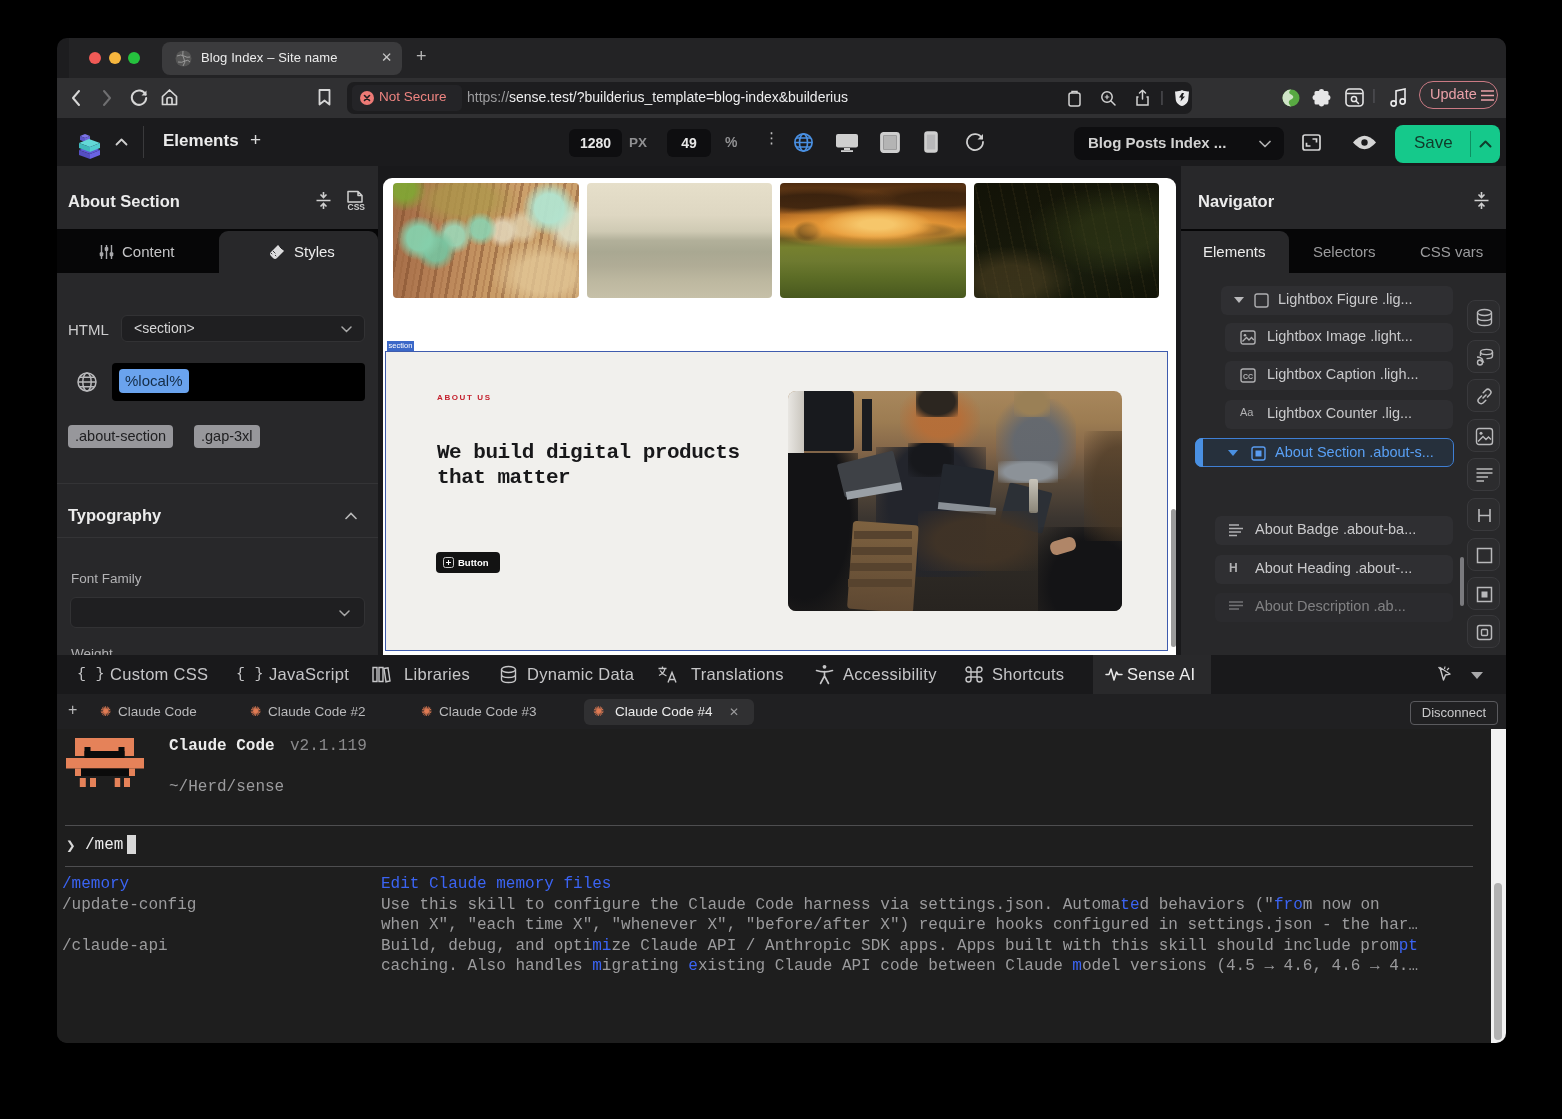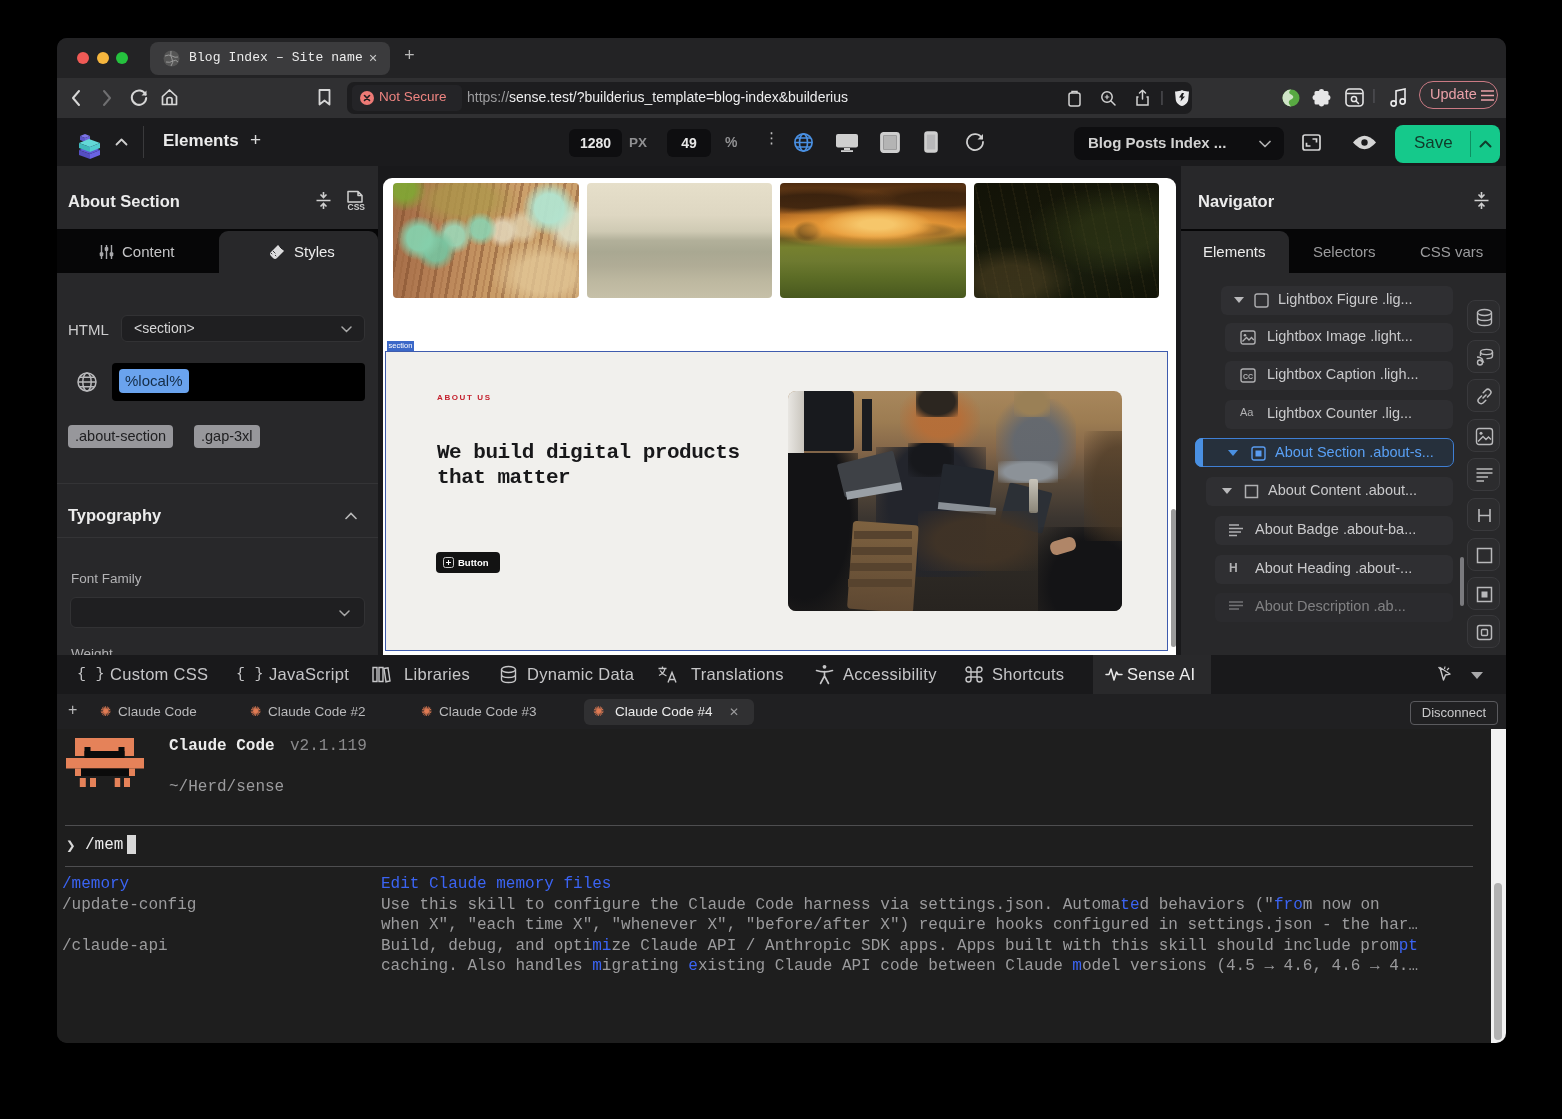--- a/index.html
+++ b/index.html
@@ -12,7 +12,7 @@
   .mono { font-family:"Liberation Mono", monospace; }
 
   
-  #tabbar { position:absolute; left:0; top:0; width:1449px; height:40px; background:#232325;font-family:Liberation Mono, monospace; }
+  #tabbar { position:absolute; left:12px; top:0; width:1449px; height:40px; background:#232325; }
   .tl { position:absolute; top:14px; width:12px; height:12px; border-radius:50%; }
   #tab { position:absolute; left:93px; top:4px; width:240px; height:33px; background:#3b3b3d; border-radius:8px; }
   #navbar { position:absolute; left:0; top:40px; width:1449px; height:40px; background:#303032; }

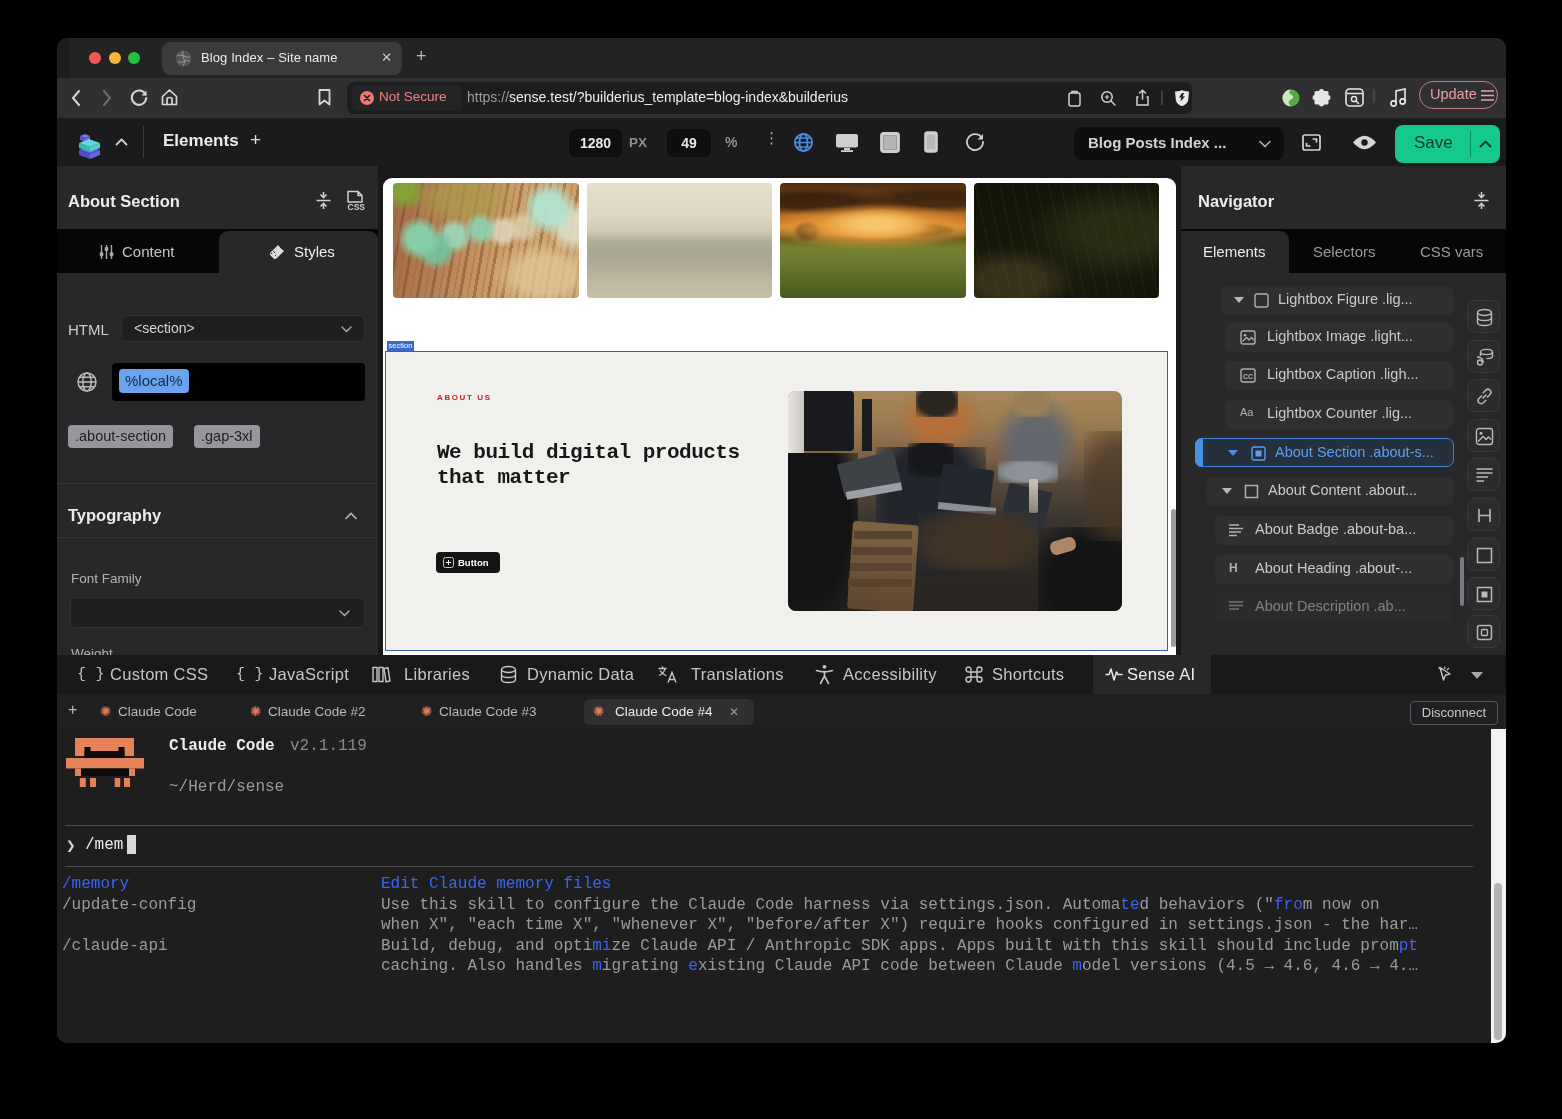--- a/index.html
+++ b/index.html
@@ -373,13 +373,6 @@
         </svg>
       <span class="lbl" style="left:79px;color:#59a0f5">About Section .about-s...</span>
     </div>
-    <div class="trow" style="left:25px;top:311px;width:247px">
-      <span class="car" style="left:16px"></span>
-      <svg class="abs" style="left:38px;top:7px" width="15" height="15" viewBox="0 0 15 15">
-          <rect x="1.5" y="1.5" width="12" height="12" stroke="#b0b0b2" stroke-width="1.5" fill="none"></rect>
-        </svg>
-      <span class="lbl" style="left:62px">About Content .about...</span>
-    </div>
     <div class="trow" style="left:34px;top:350px;width:238px">
       <svg class="abs" style="left:14px;top:8px" width="14" height="13" viewBox="0 0 14 13">
           <path d="M0 1 H10 M0 4.5 H14 M0 8 H12 M0 11.5 H8" stroke="#b0b0b2" stroke-width="1.5"></path>

